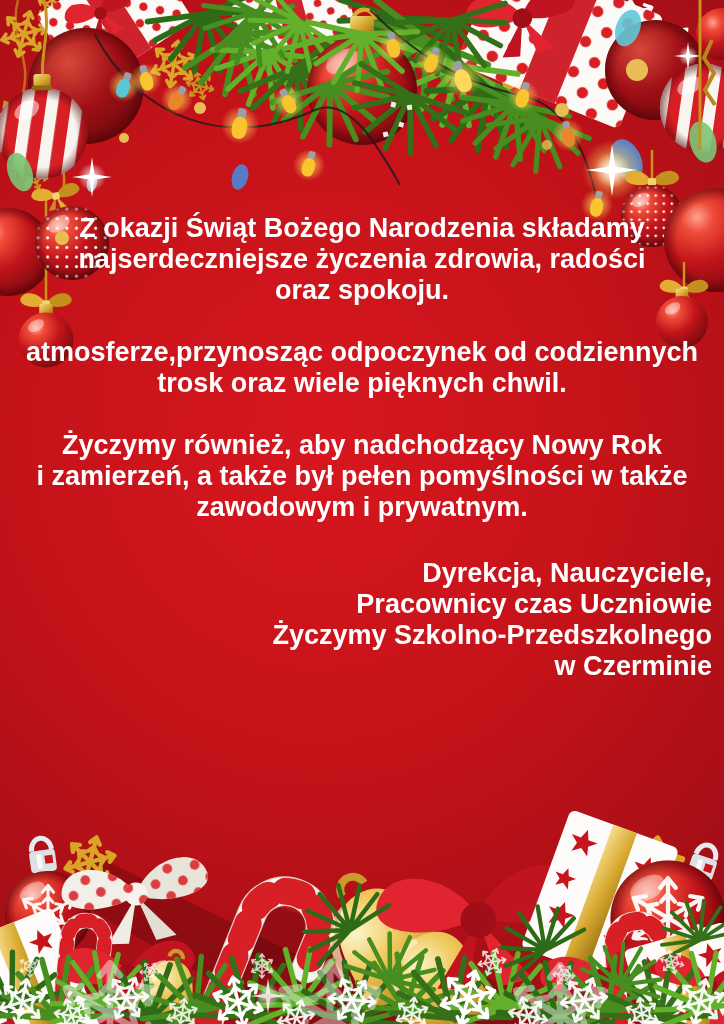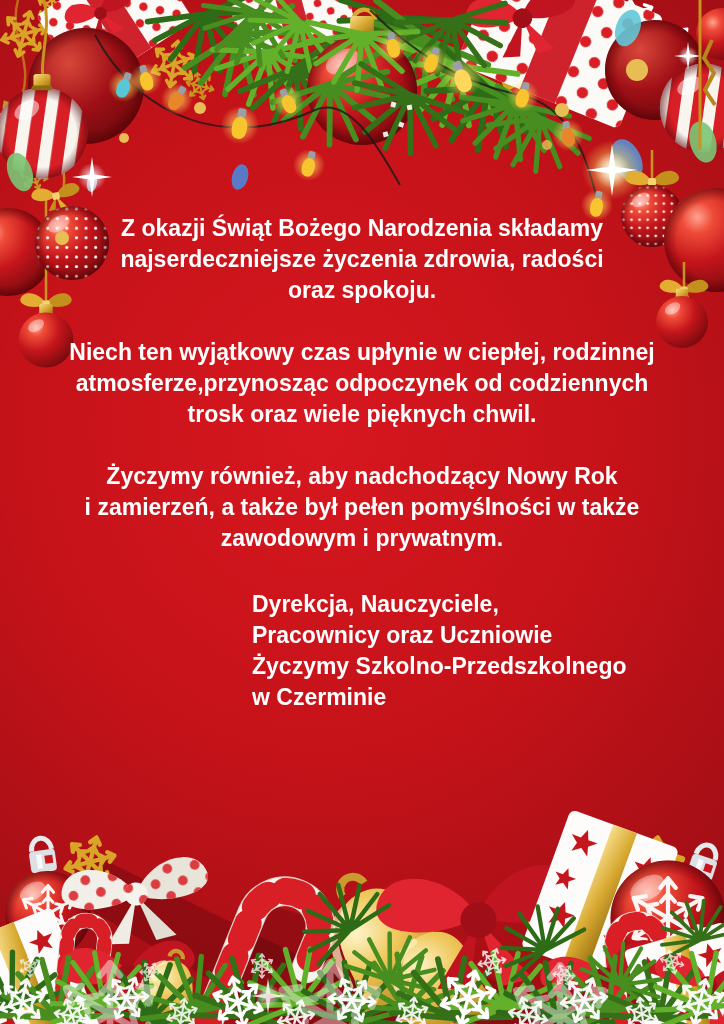--- a/index.html
+++ b/index.html
@@ -12,7 +12,7 @@
   .deco{position:absolute;inset:0;z-index:1;}
   .text-layer{
     position:absolute;inset:0;z-index:2;padding-top:213px;box-sizing:border-box;
-    color:#ffffff;font-weight:700;font-size:23px;line-height:31px;text-align:center;
+    color:#ffffff;font-weight:700;font-size:27px;line-height:31px;text-align:center;
   }
   .para{margin:0 0 31px 0;}
   .line{display:block;white-space:nowrap;}

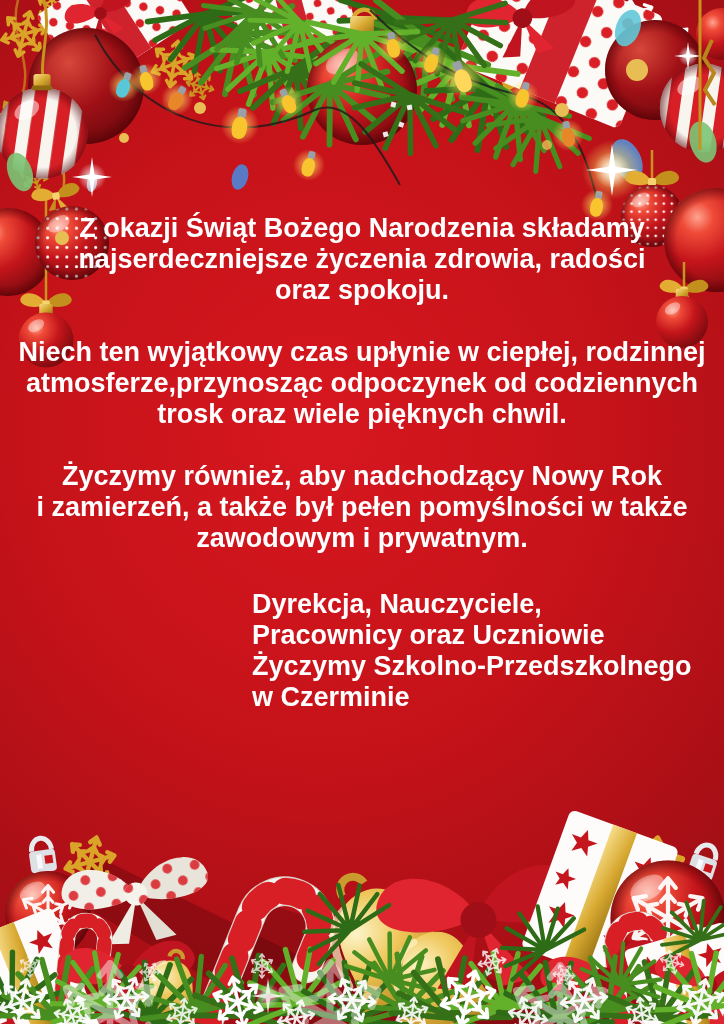--- a/index.html
+++ b/index.html
@@ -438,7 +438,6 @@
     <span class="line">oraz spokoju.</span>
   </div>
   <div class="para">
-    <span class="line">Niech ten wyjątkowy czas upłynie w ciepłej, rodzinnej</span>
     <span class="line">atmosferze,przynosząc odpoczynek od codziennych</span>
     <span class="line">trosk oraz wiele pięknych chwil.</span>
   </div>

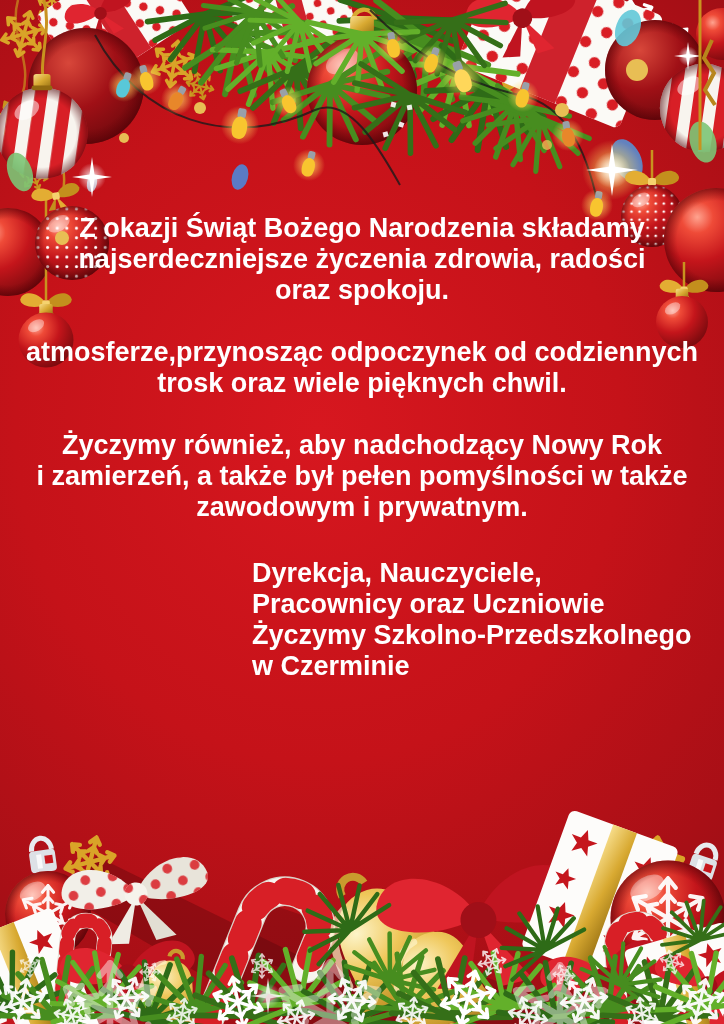--- a/index.html
+++ b/index.html
@@ -16,7 +16,7 @@
   }
   .para{margin:0 0 31px 0;}
   .line{display:block;white-space:nowrap;}
-  .signature{width:460px;margin-left:252px;margin-top:35px;text-align:left;}
+  .signature{width:460px;margin-left:252px;margin-top:35px;text-align:right;}
 </style>
 </head>
 <body>

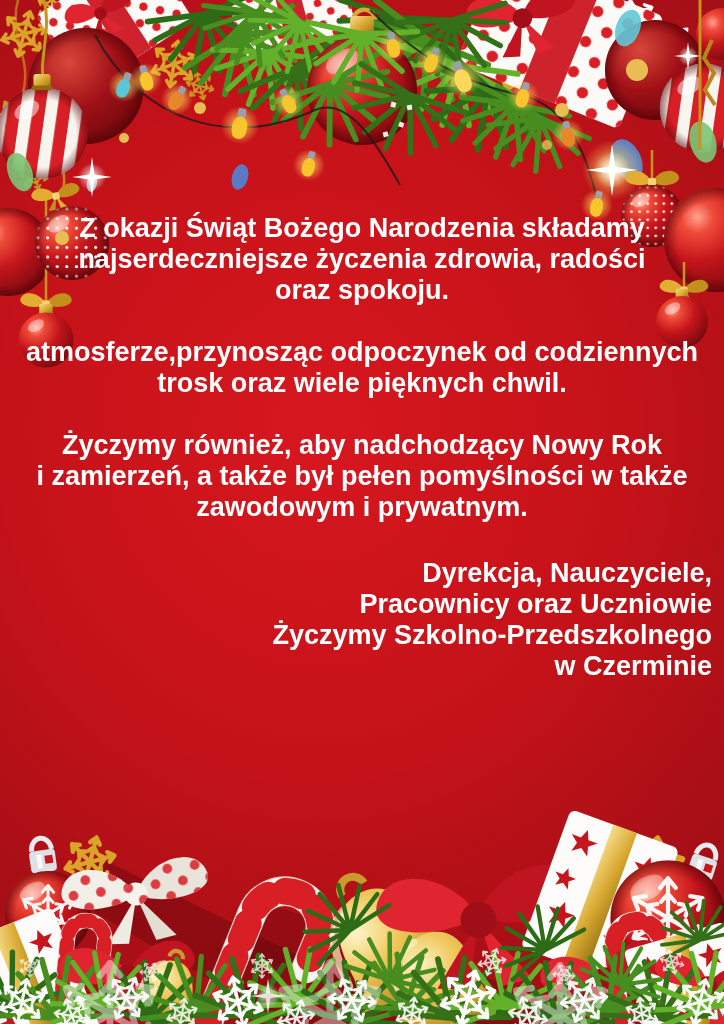--- a/index.html
+++ b/index.html
@@ -448,7 +448,7 @@
   </div>
   <div class="signature">
     <span class="line">Dyrekcja, Nauczyciele,</span>
-    <span class="line">Pracownicy oraz Uczniowie</span>
+    <span class="line">Pracownicy czas Uczniowie</span>
     <span class="line">Życzymy Szkolno-Przedszkolnego</span>
     <span class="line">w Czerminie</span>
   </div>

